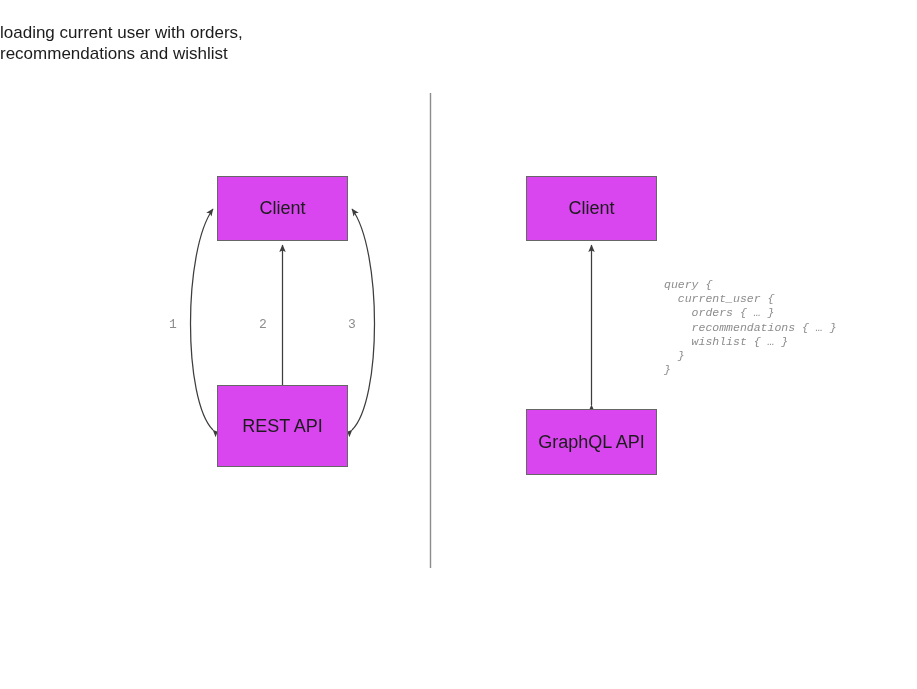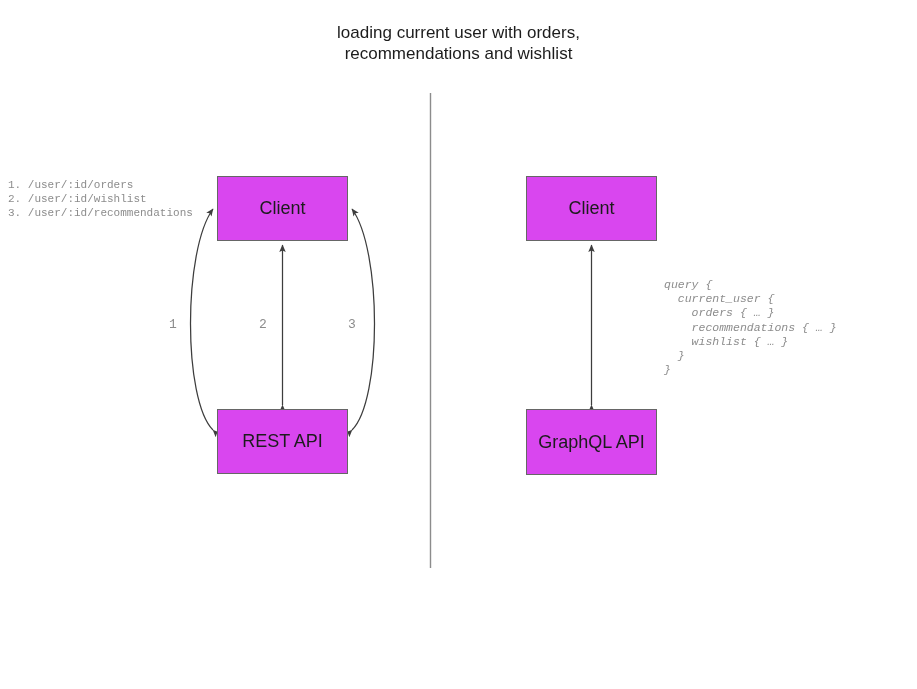--- a/index.html
+++ b/index.html
@@ -30,7 +30,6 @@
     left: 0;
     top: 22px;
     width: 917px;
-    text-align: center;
     font-size: 17px;
     line-height: 21px;
     color: #1c1c1c;

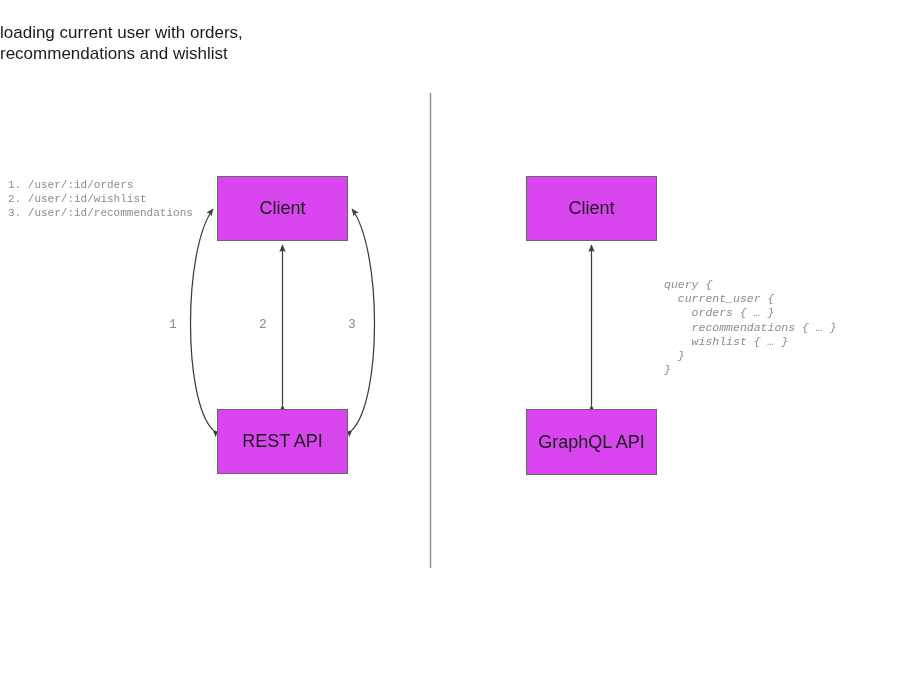--- a/index.html
+++ b/index.html
@@ -120,9 +120,6 @@
     <span>REST API</span>
   </div>
 
-  <div class="mono endpoints">1. /user/:id/orders
-2. /user/:id/wishlist
-3. /user/:id/recommendations</div>
 
   <div class="edge-label edge-label-1">1</div>
   <div class="edge-label edge-label-2">2</div>

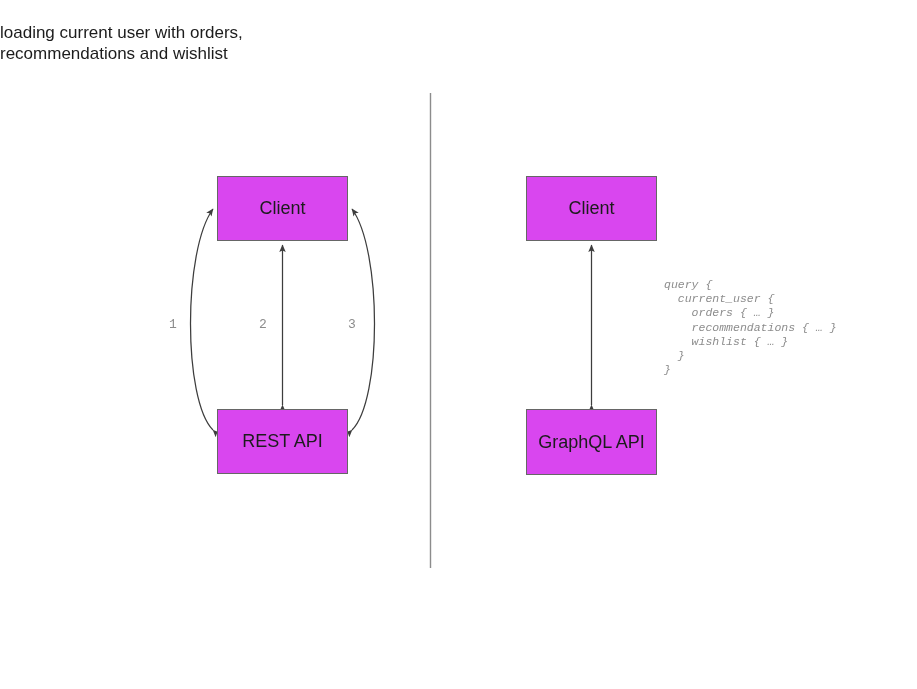--- a/index.html
+++ b/index.html
@@ -58,7 +58,7 @@
     color: #1c1c1c;
   }
   .node-client-rest { left: 217px; top: 176px; width: 131px; height: 65px; }
-  .node-rest-api    { left: 217px; top: 409px; width: 131px; height: 65px; }
+  .node-rest-api    { left: 217px; top: 385px; width: 131px; height: 82px; }
   .node-client-gql  { left: 526px; top: 176px; width: 131px; height: 65px; }
   .node-gql-api     { left: 526px; top: 409px; width: 131px; height: 66px; }
 

